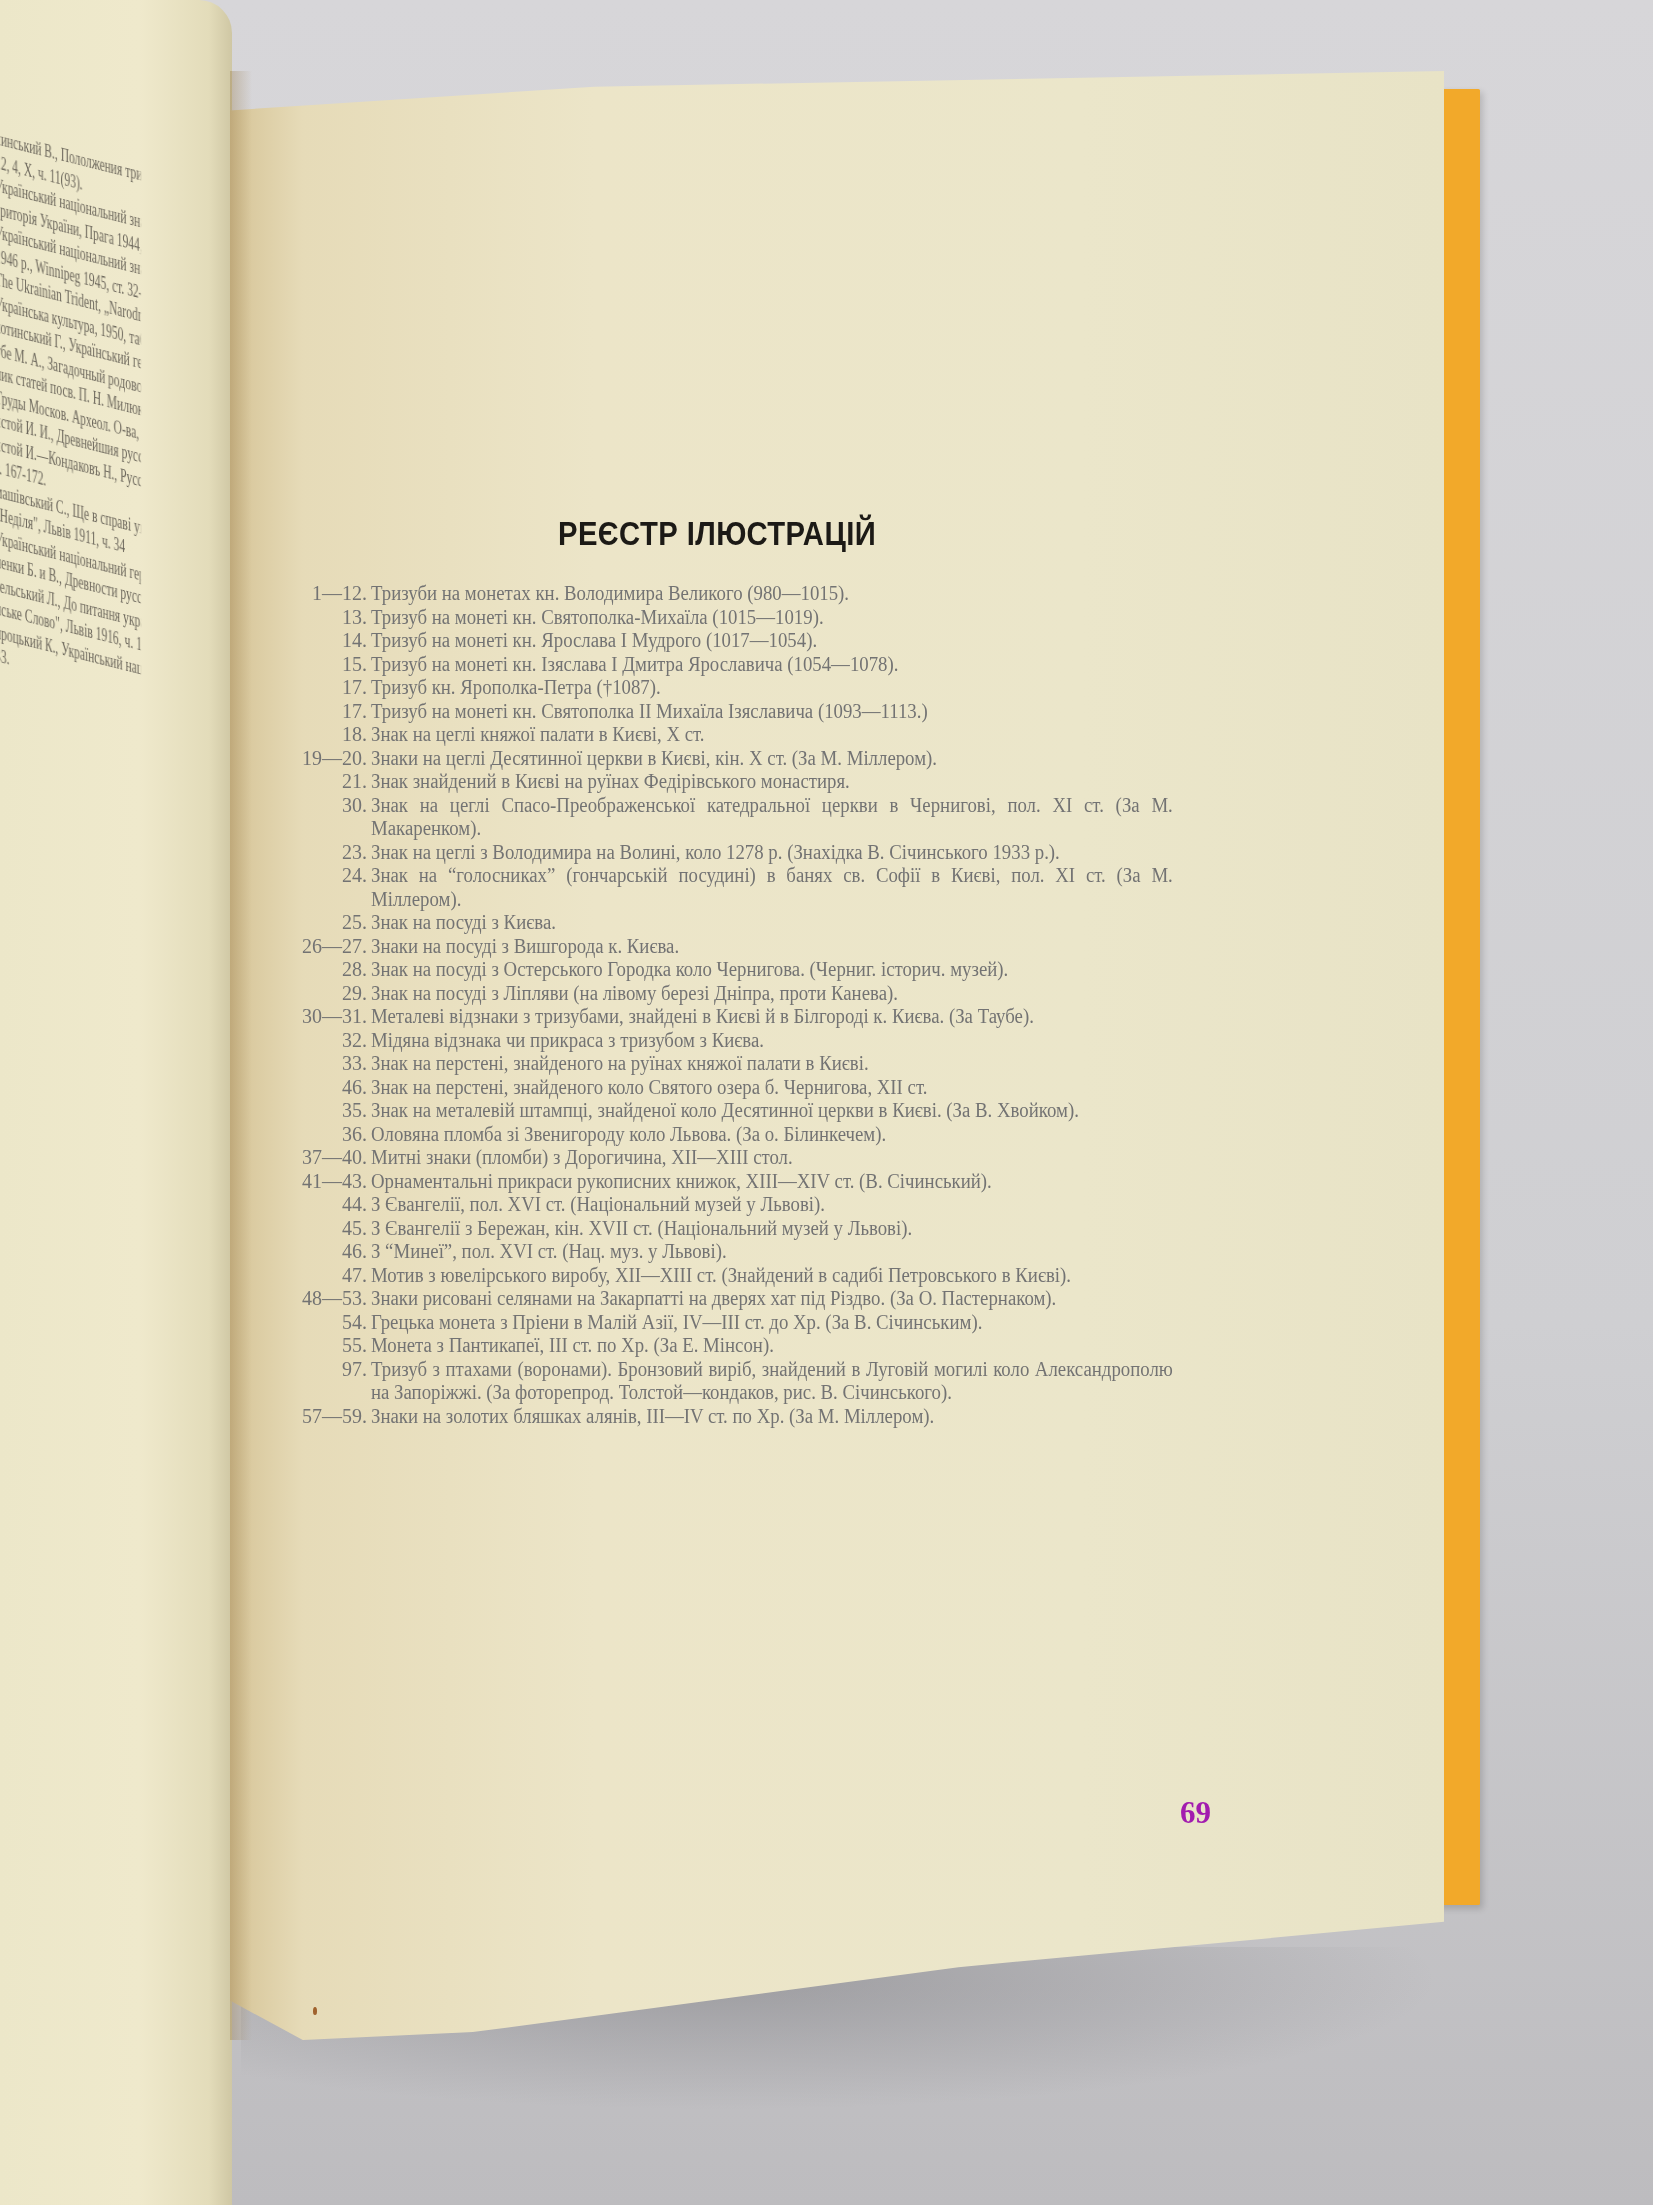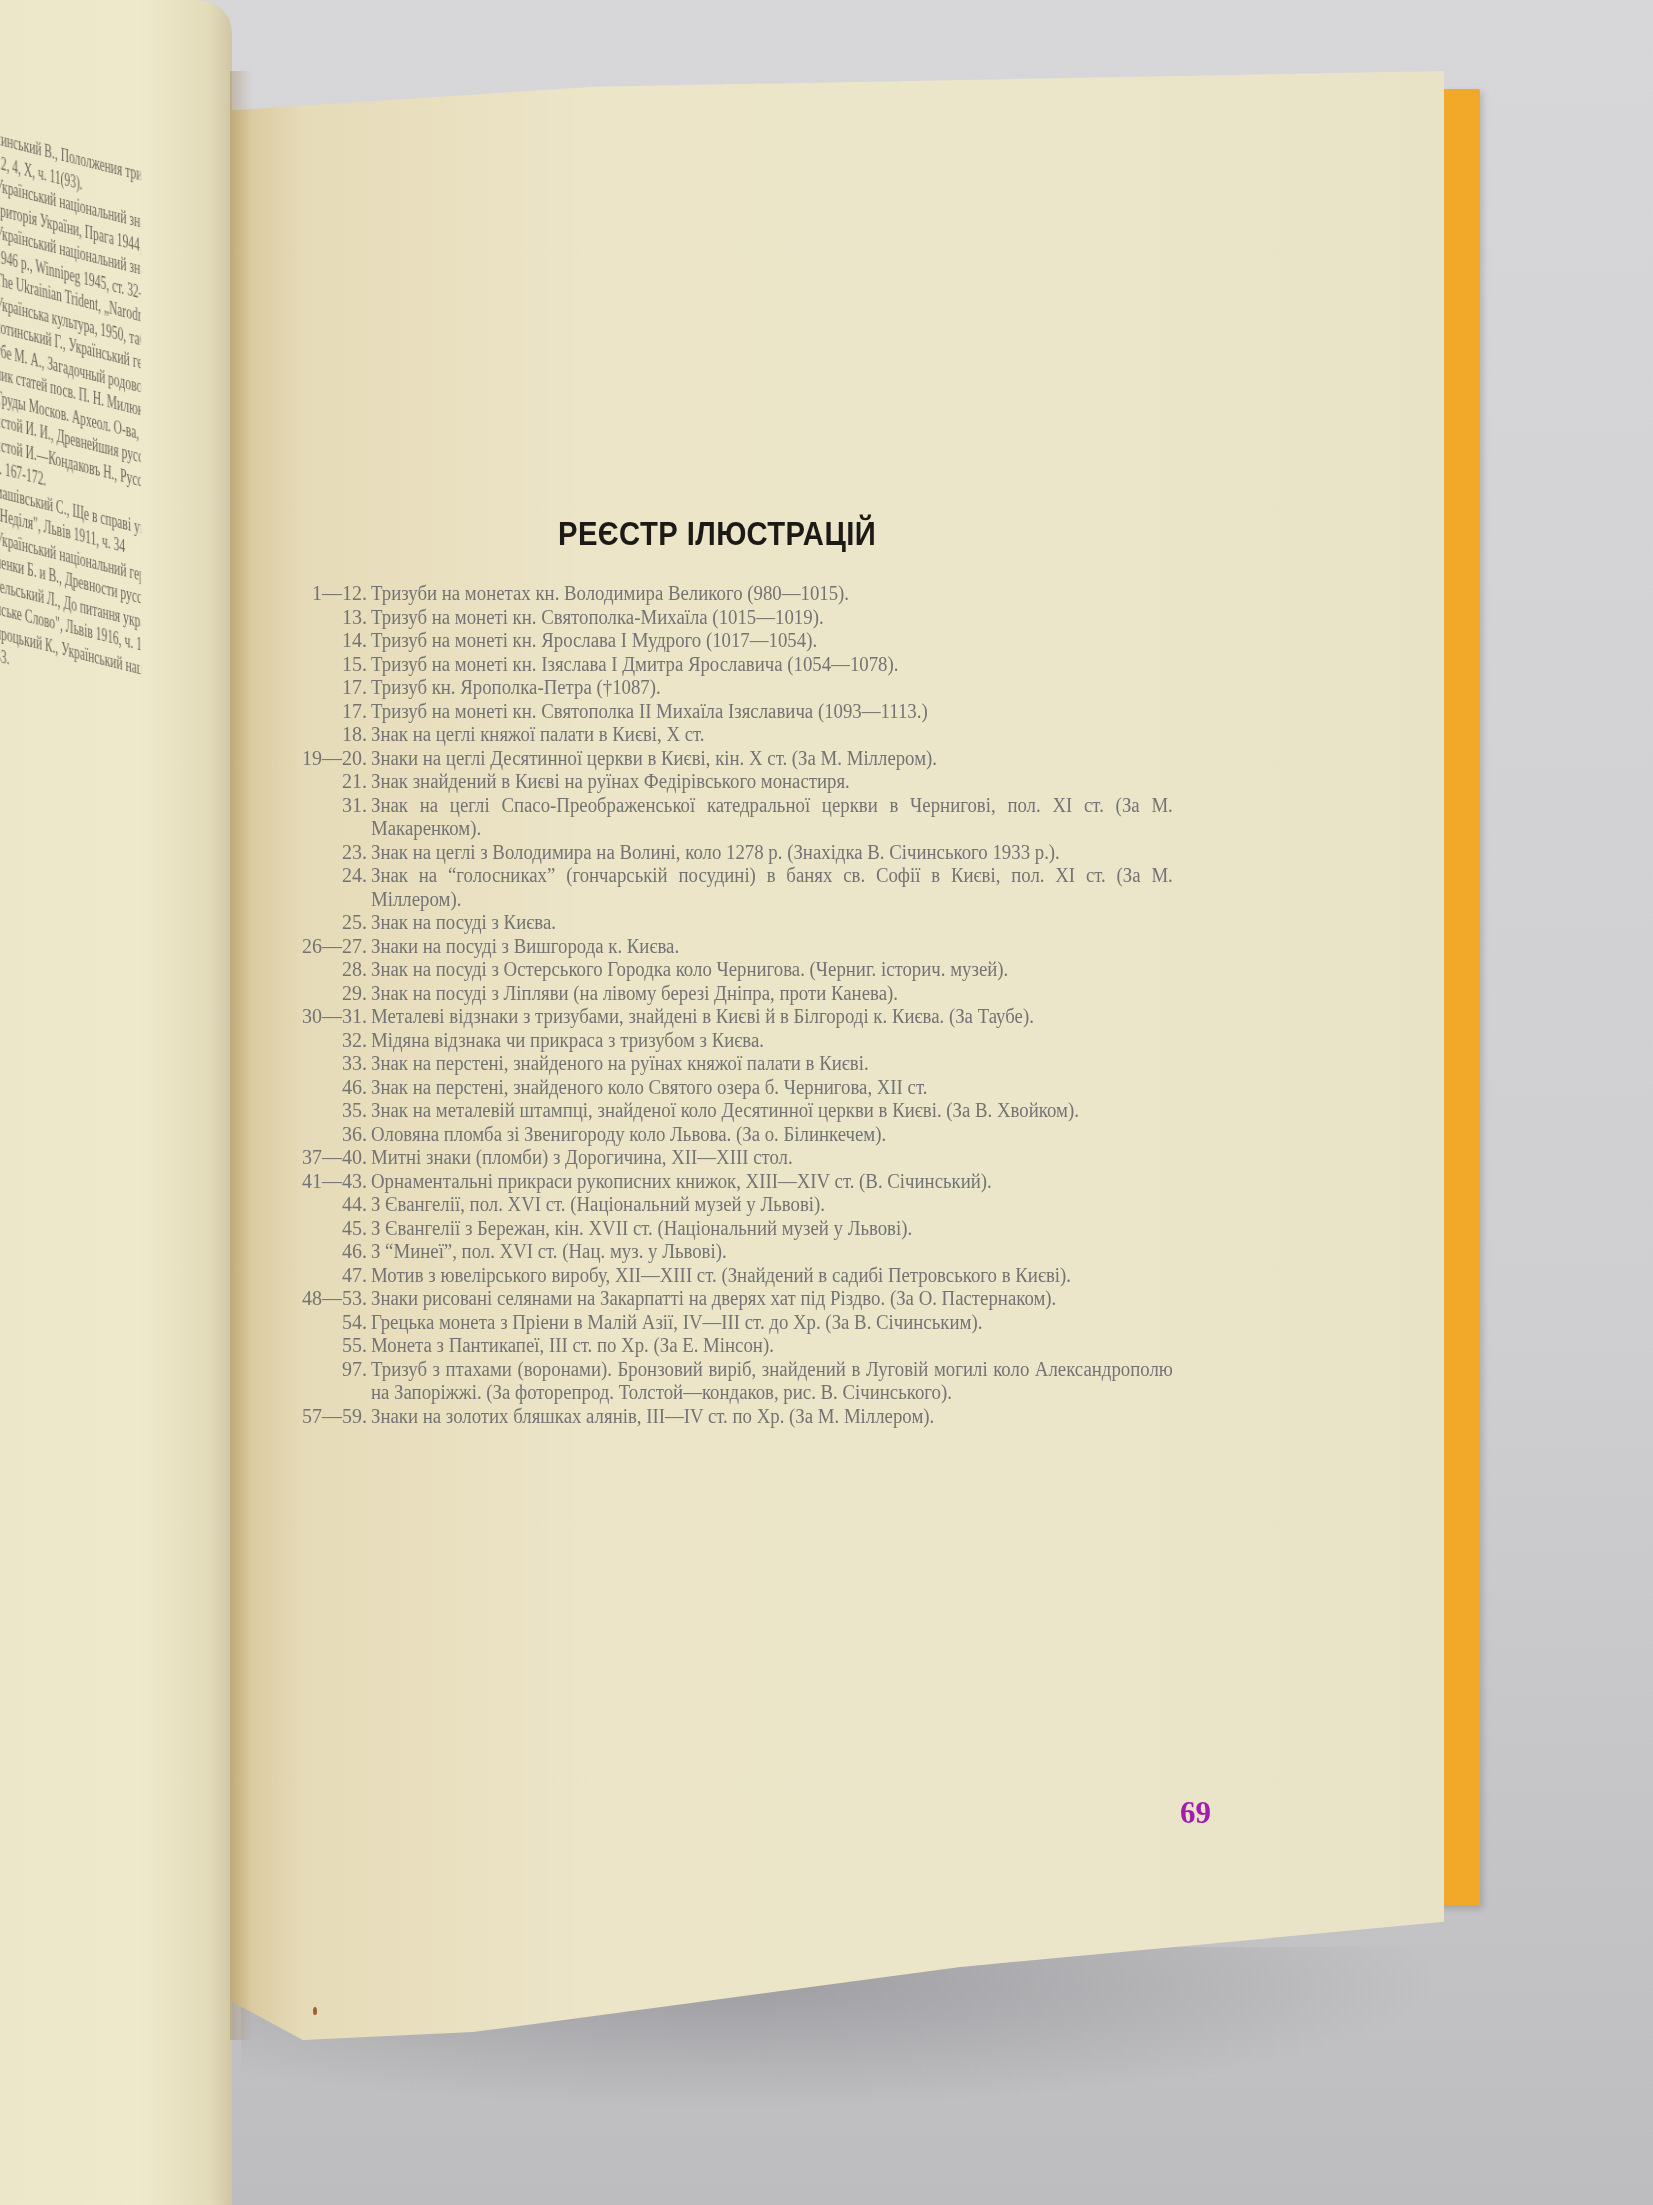--- a/index.html
+++ b/index.html
@@ -138,7 +138,7 @@
       <span class="txt">Знак знайдений в Києві на руїнах Федірівського монастиря.</span>
     </div>
   <div class="entry">
-      <span class="num">31.</span>
+      <span class="num">30.</span>
       <span class="txt">Знак на цеглі Спасо-Преображенської катедральної церкви в Чернигові, пол. XI ст. (За М. Макаренком).</span>
     </div>
   <div class="entry">

